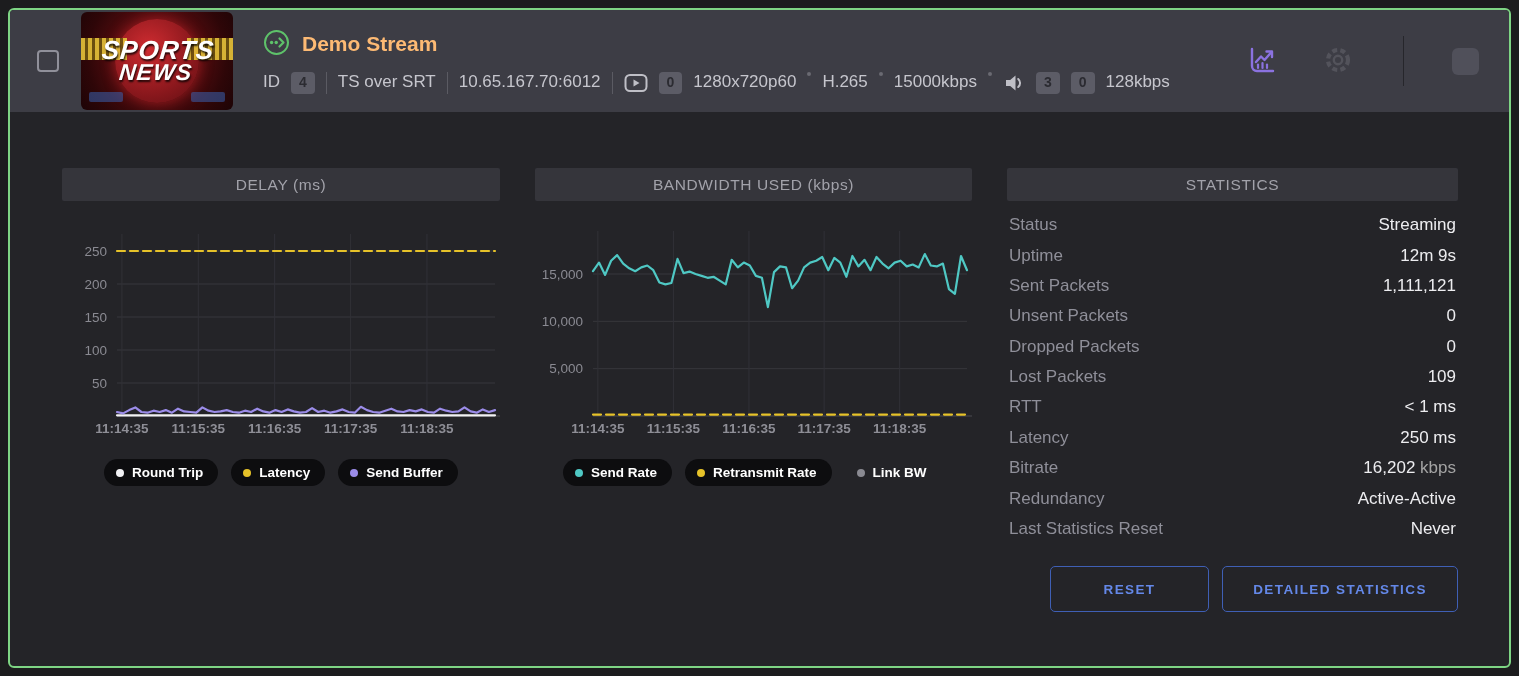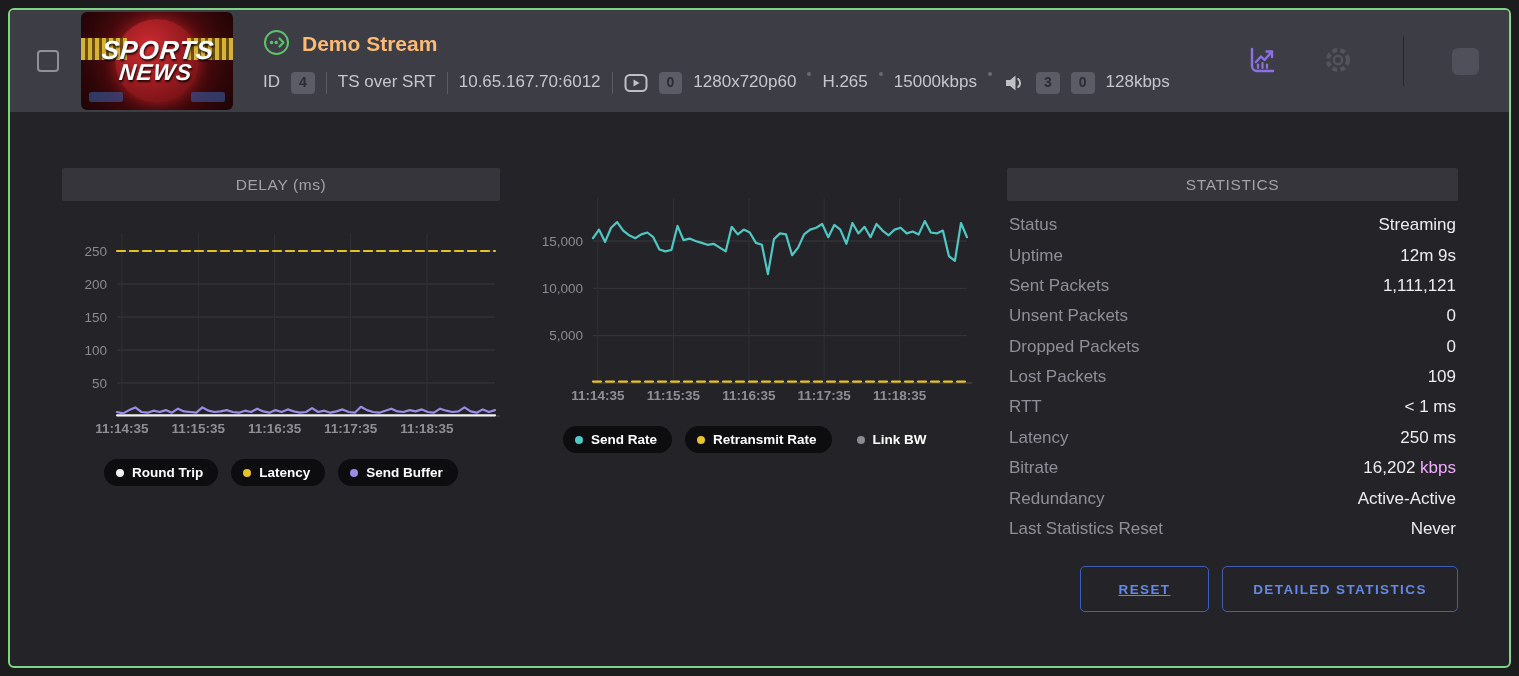--- a/index.html
+++ b/index.html
@@ -216,6 +216,7 @@
     </div>
 
     <div class="panel panel-bw">
+      <div class="panel-title">BANDWIDTH USED (kbps)</div>
       <svg class="chart" id="bandwidth-svg" width="437" height="242">
           <line x1="58" y1="167.66666666666666" x2="432" y2="167.66666666666666" stroke="#37373c" stroke-width="1"></line>
           <text x="48" y="172.16666666666666" text-anchor="end" fill="#8a8a92" font-size="13.5" font-family="Liberation Sans, sans-serif">5,000</text>

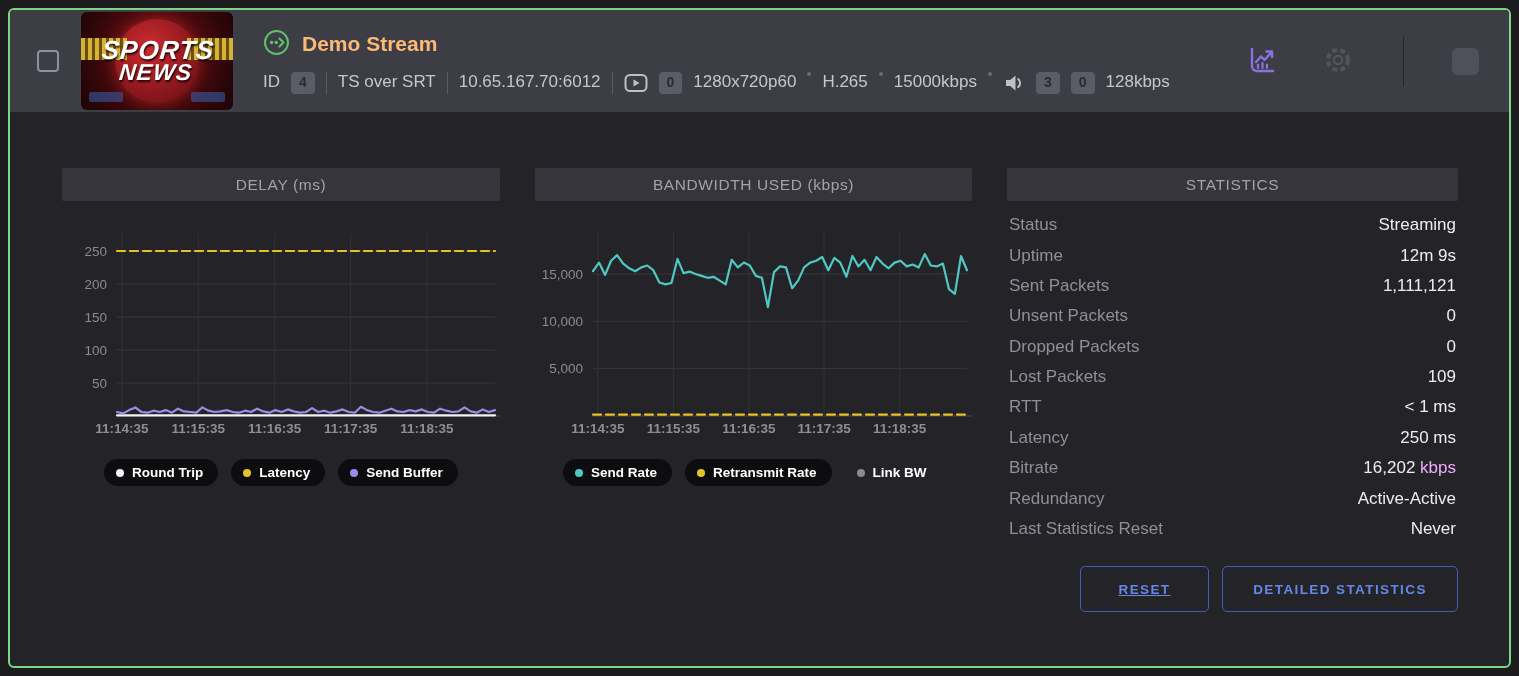--- a/index.html
+++ b/index.html
@@ -69,7 +69,7 @@
   .stat-row { display:flex; justify-content:space-between; align-items:flex-start; padding:5.2px 2px; font-size:17px; }
   .stat-label { color:#8f8f99; }
   .stat-value { color:#ededf0; }
-  .stat-unit { color:#f0abfc; }
+  .stat-unit { color:#a3a3a3; }
 
   .stats-buttons { display:flex; justify-content:flex-end; gap:13px; margin-top:22px; }
   .btn { background:transparent; border:1px solid #3f5fb5; color:#6488e8; font-family:"Liberation Sans",sans-serif;

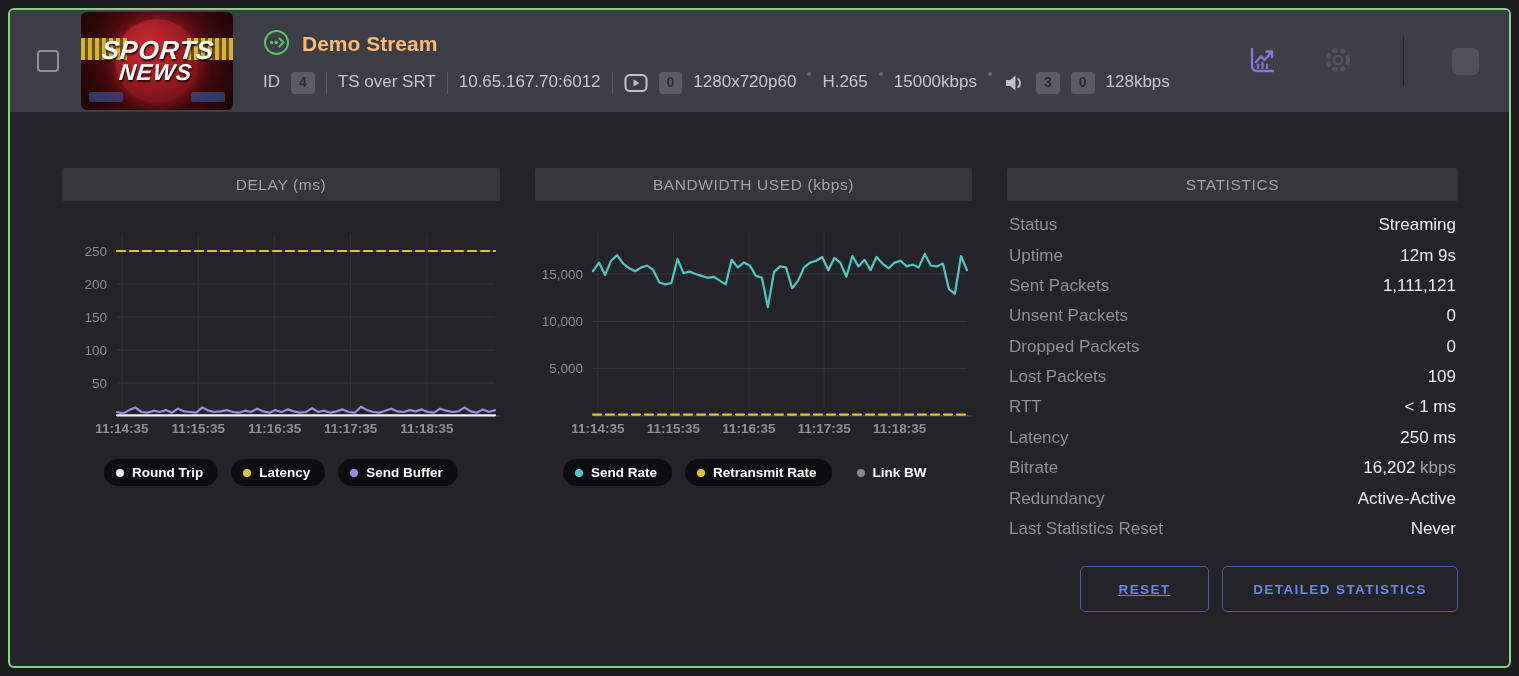--- a/index.html
+++ b/index.html
@@ -74,7 +74,7 @@
   .stats-buttons { display:flex; justify-content:flex-end; gap:13px; margin-top:22px; }
   .btn { background:transparent; border:1px solid #3f5fb5; color:#6488e8; font-family:"Liberation Sans",sans-serif;
          font-weight:bold; font-size:13.5px; letter-spacing:1.4px; border-radius:5px; height:46px; cursor:pointer; }
-  .btn-reset { width:129px;text-decoration:underline; }
+  .btn-reset { width:159px; }
   .btn-detailed { width:236px; }
 </style>
 </head>

